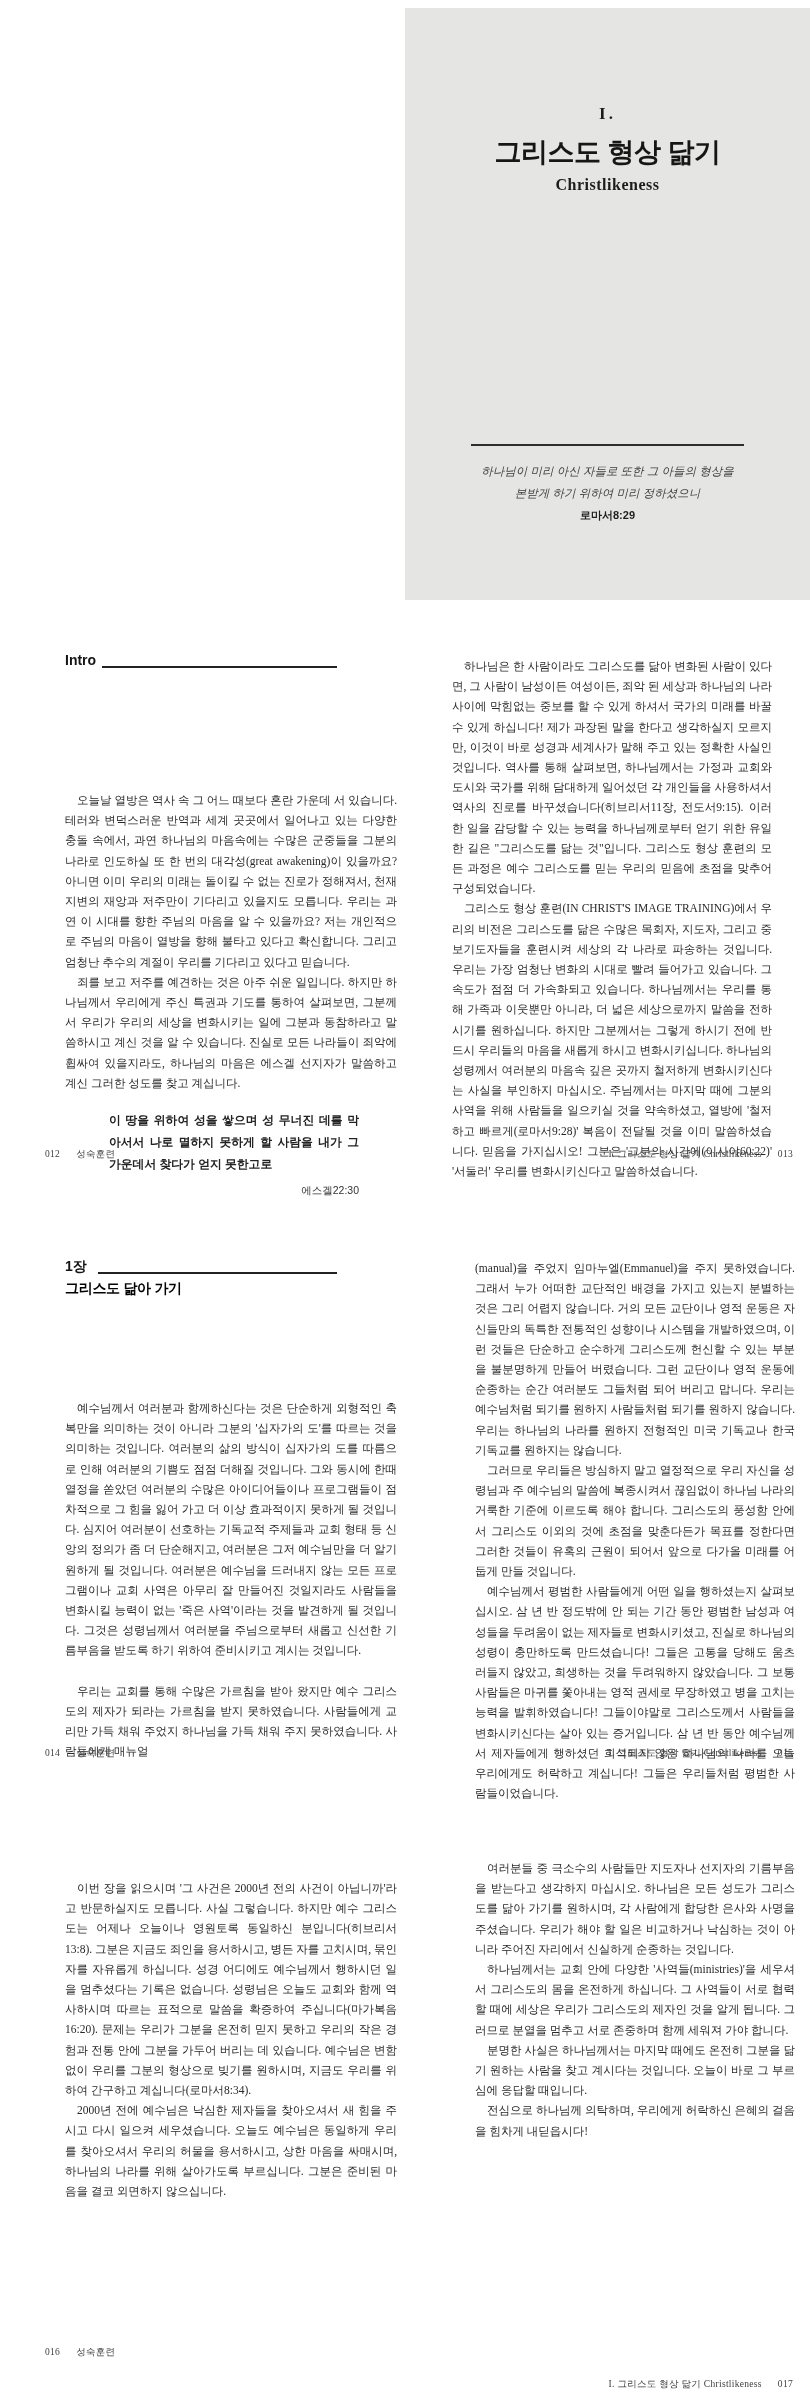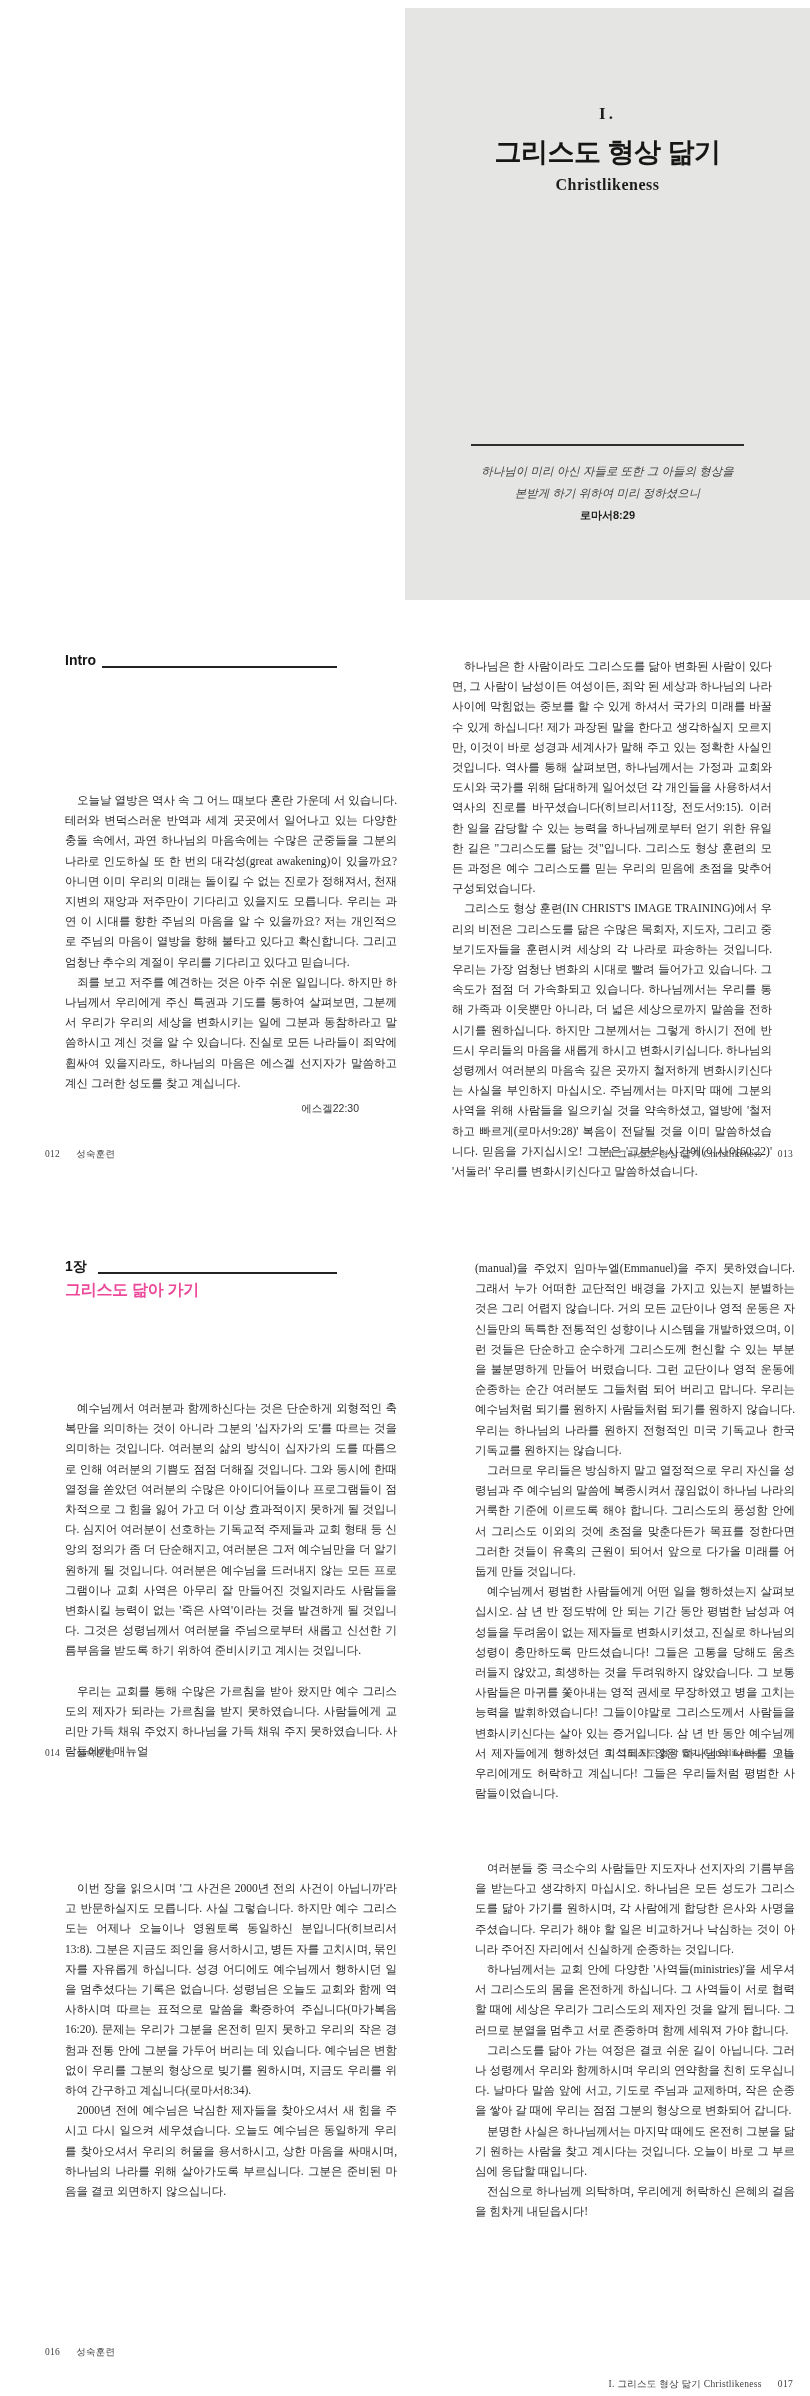--- a/index.html
+++ b/index.html
@@ -77,6 +77,7 @@
   <div class="page-body" style="left:65px;top:790px;width:332px;">
     <p>오늘날 열방은 역사 속 그 어느 때보다 혼란 가운데 서 있습니다. 테러와 변덕스러운 반역과 세계 곳곳에서 일어나고 있는 다양한 충돌 속에서, 과연 하나님의 마음속에는 수많은 군중들을 그분의 나라로 인도하실 또 한 번의 대각성(great awakening)이 있을까요? 아니면 이미 우리의 미래는 돌이킬 수 없는 진로가 정해져서, 천재지변의 재앙과 저주만이 기다리고 있을지도 모릅니다. 우리는 과연 이 시대를 향한 주님의 마음을 알 수 있을까요? 저는 개인적으로 주님의 마음이 열방을 향해 불타고 있다고 확신합니다. 그리고 엄청난 추수의 계절이 우리를 기다리고 있다고 믿습니다.</p>
     <p>죄를 보고 저주를 예견하는 것은 아주 쉬운 일입니다. 하지만 하나님께서 우리에게 주신 특권과 기도를 통하여 살펴보면, 그분께서 우리가 우리의 세상을 변화시키는 일에 그분과 동참하라고 말씀하시고 계신 것을 알 수 있습니다. 진실로 모든 나라들이 죄악에 휩싸여 있을지라도, 하나님의 마음은 에스겔 선지자가 말씀하고 계신 그러한 성도를 찾고 계십니다.</p>
+    <div class="scripture">이 땅을 위하여 성을 쌓으며 성 무너진 데를 막아서서 나로 멸하지 못하게 할 사람을 내가 그 가운데서 찾다가 얻지 못한고로</div>
     <div class="scripture-ref">에스겔22:30</div>
   </div>
 

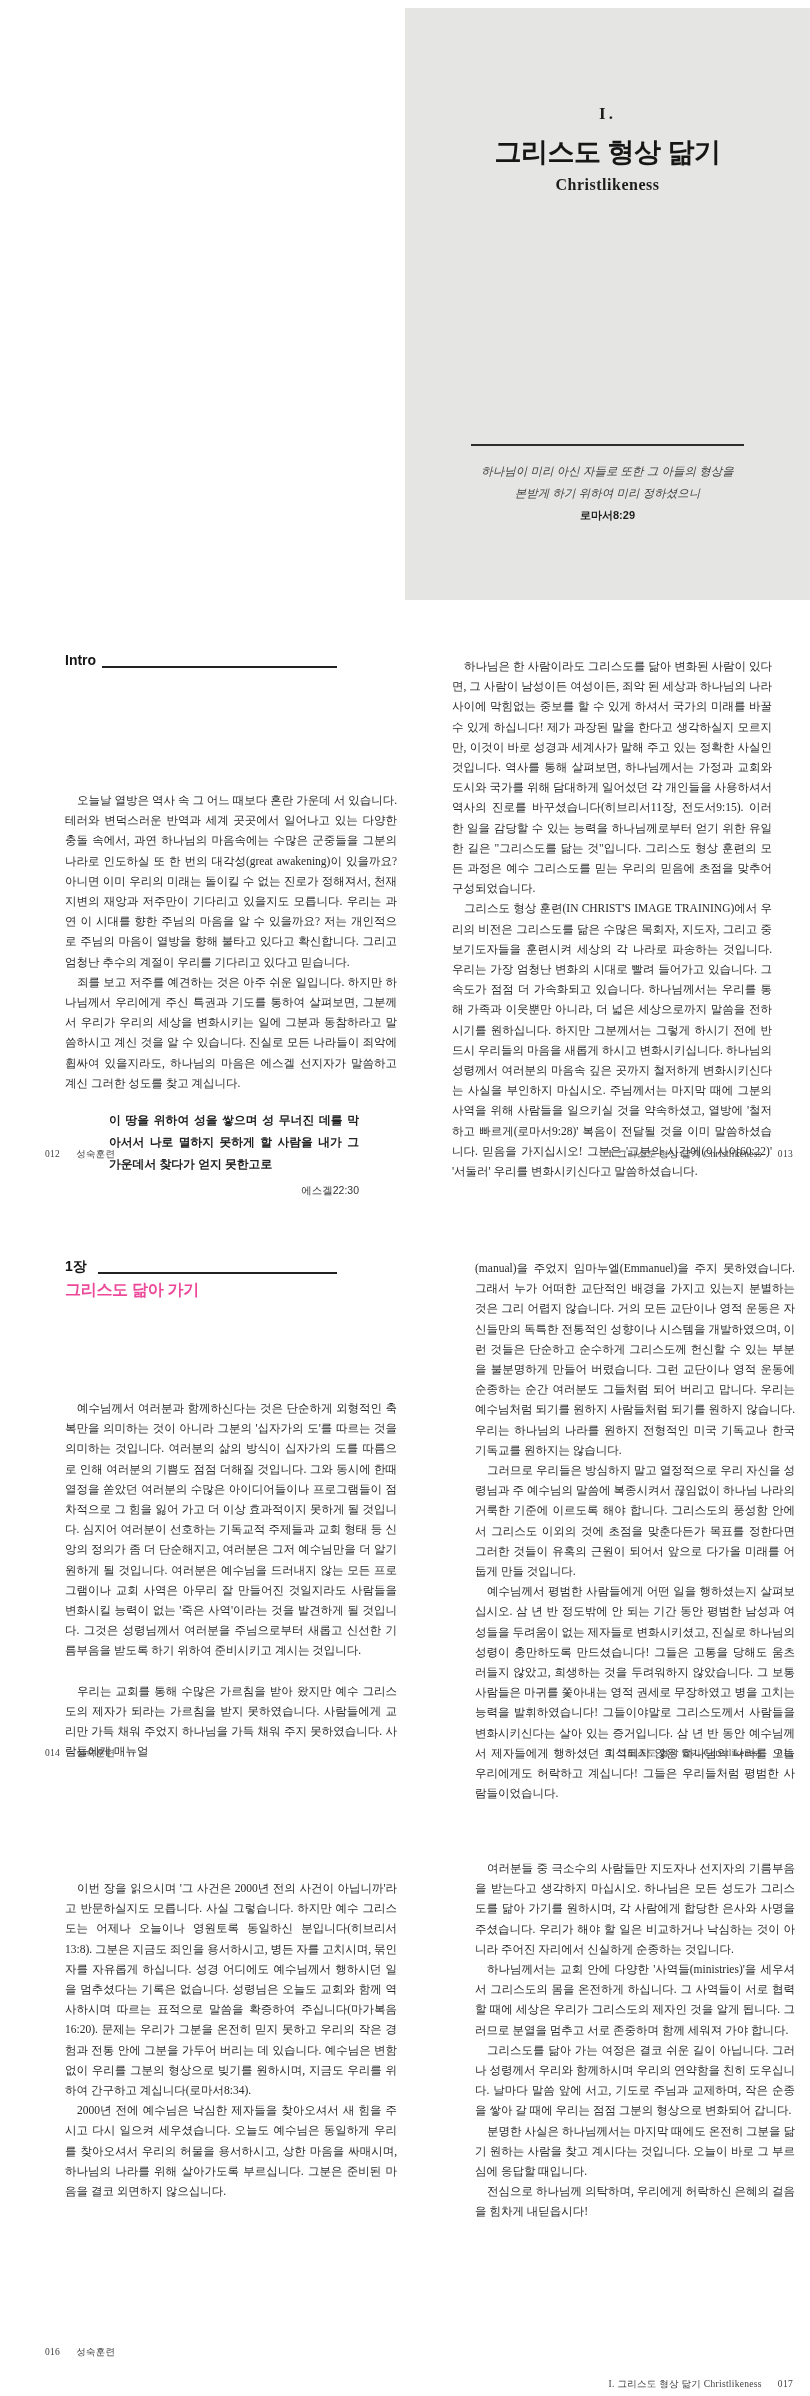--- a/index.html
+++ b/index.html
@@ -30,7 +30,7 @@
              font-weight:bold;font-size:14px;color:#141414;}
   .sec-rule{position:absolute;height:2px;background:#222222;}
   .chap-title{position:absolute;font-family:"Liberation Sans","DejaVu Sans",sans-serif;
-              font-weight:800;font-size:16px;letter-spacing:-0.3px;color:#ec4899;}
+              font-weight:800;font-size:14px;letter-spacing:-0.3px;color:#000000;}
 
   
   .page-body{position:absolute;text-align:justify;

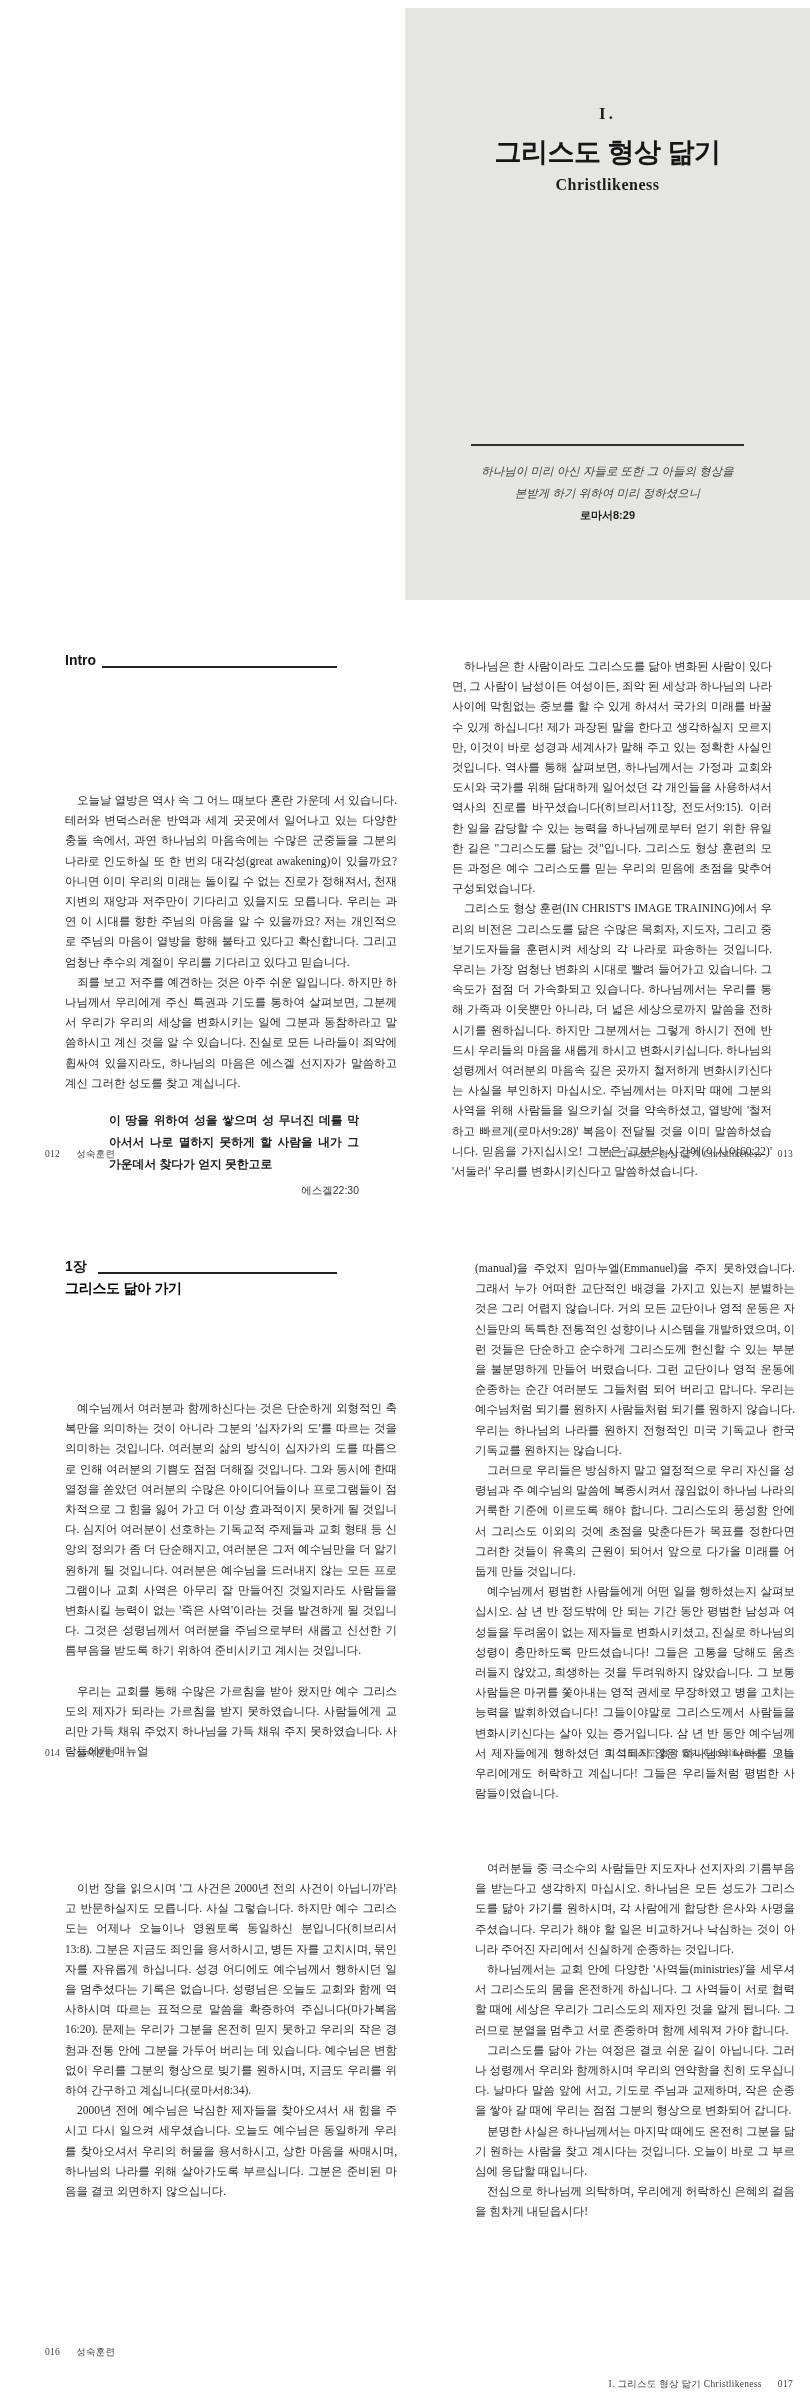--- a/index.html
+++ b/index.html
@@ -123,7 +123,6 @@
   <div class="page-body" style="left:475px;top:1858px;width:320px;">
     <p>여러분들 중 극소수의 사람들만 지도자나 선지자의 기름부음을 받는다고 생각하지 마십시오. 하나님은 모든 성도가 그리스도를 닮아 가기를 원하시며, 각 사람에게 합당한 은사와 사명을 주셨습니다. 우리가 해야 할 일은 비교하거나 낙심하는 것이 아니라 주어진 자리에서 신실하게 순종하는 것입니다.</p>
     <p>하나님께서는 교회 안에 다양한 '사역들(ministries)'을 세우셔서 그리스도의 몸을 온전하게 하십니다. 그 사역들이 서로 협력할 때에 세상은 우리가 그리스도의 제자인 것을 알게 됩니다. 그러므로 분열을 멈추고 서로 존중하며 함께 세워져 가야 합니다.</p>
-    <p>그리스도를 닮아 가는 여정은 결코 쉬운 길이 아닙니다. 그러나 성령께서 우리와 함께하시며 우리의 연약함을 친히 도우십니다. 날마다 말씀 앞에 서고, 기도로 주님과 교제하며, 작은 순종을 쌓아 갈 때에 우리는 점점 그분의 형상으로 변화되어 갑니다.</p>
     <p>분명한 사실은 하나님께서는 마지막 때에도 온전히 그분을 닮기 원하는 사람을 찾고 계시다는 것입니다. 오늘이 바로 그 부르심에 응답할 때입니다.</p>
     <p>전심으로 하나님께 의탁하며, 우리에게 허락하신 은혜의 걸음을 힘차게 내딛읍시다!</p>
   </div>

